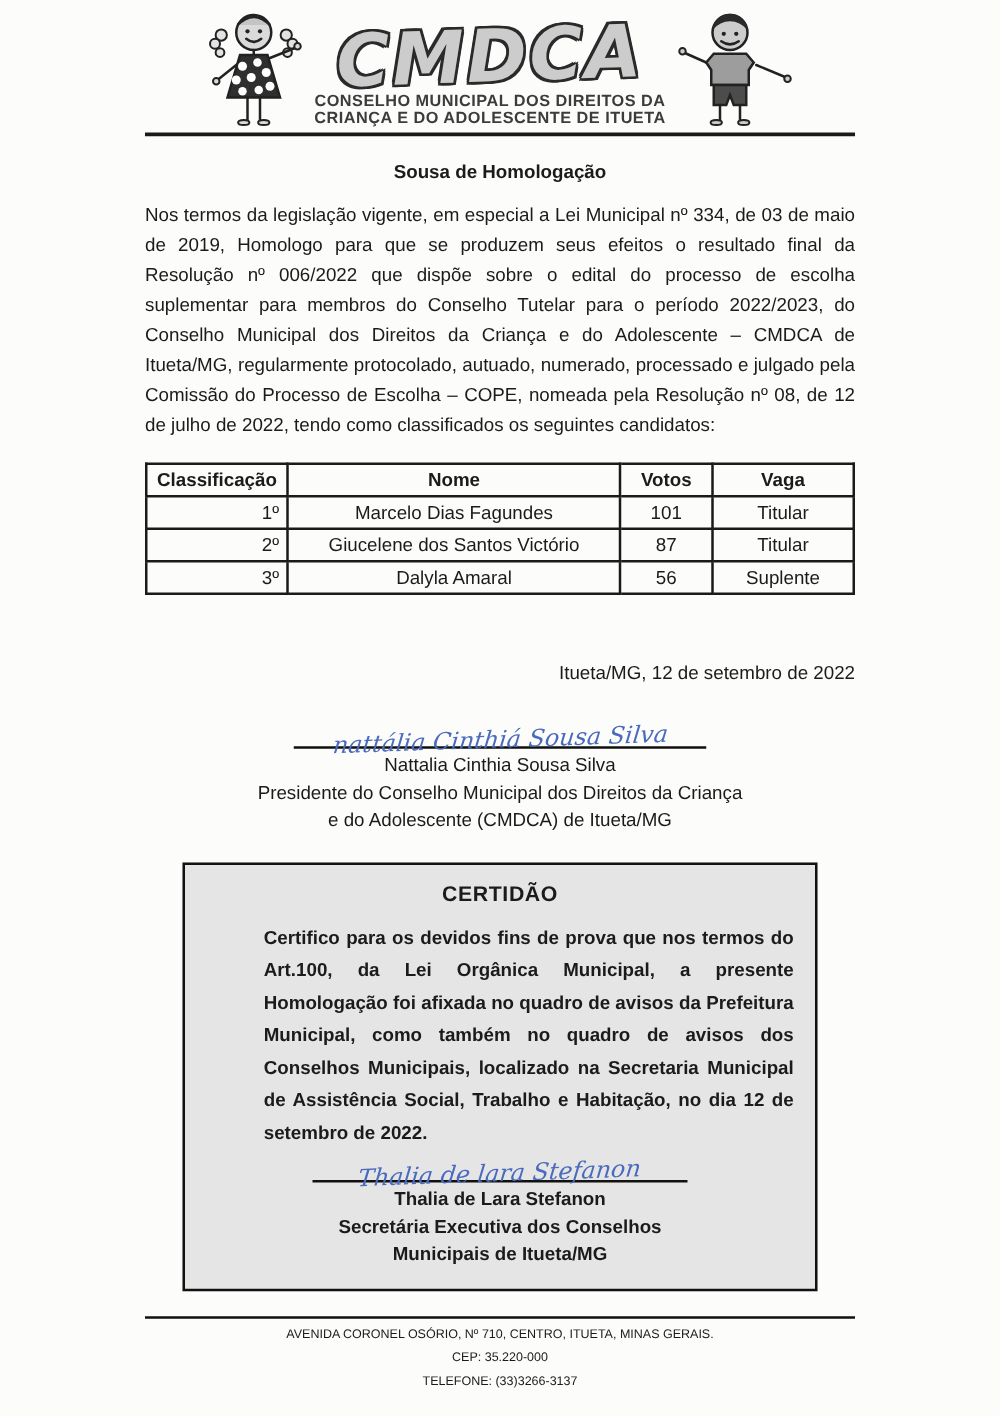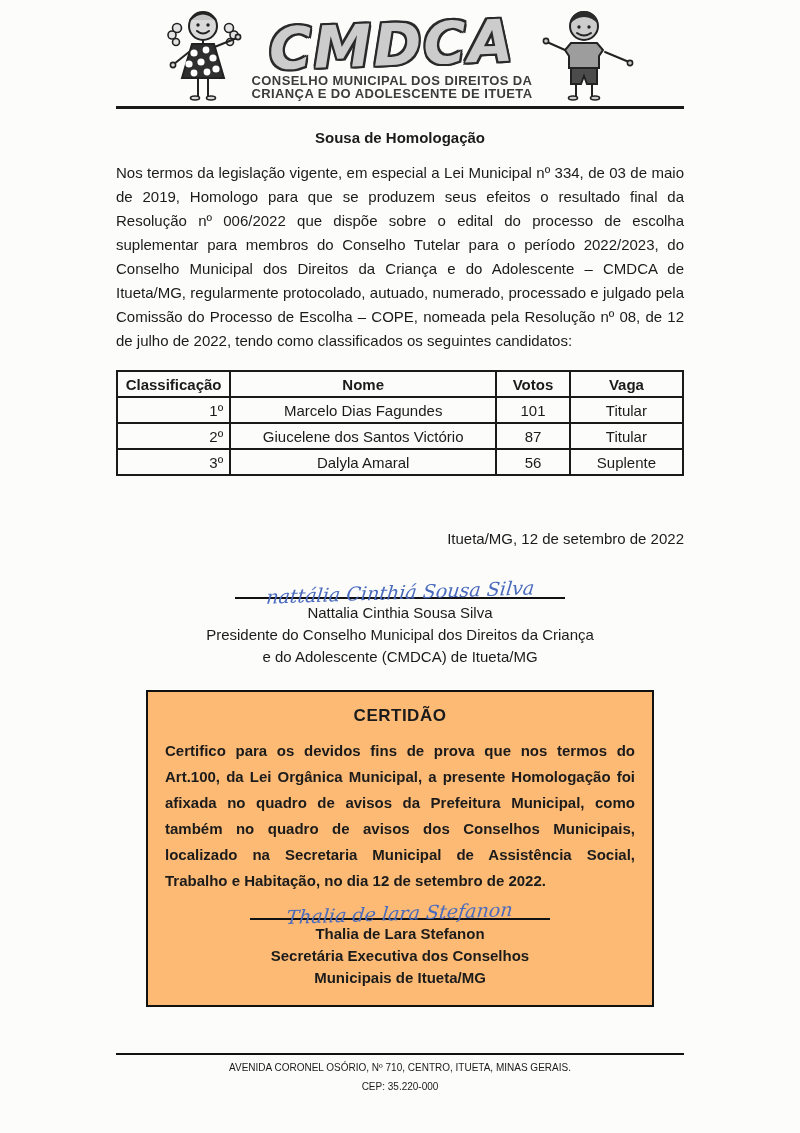--- a/index.html
+++ b/index.html
@@ -126,7 +126,7 @@
     width:470px;
     margin:22px auto 0 auto;
     border:2px solid #111;
-    background:#fdba74;
+    background:#e5e5e5;
     padding:10px 17px 16px 17px;
   }
   .certidao-title {

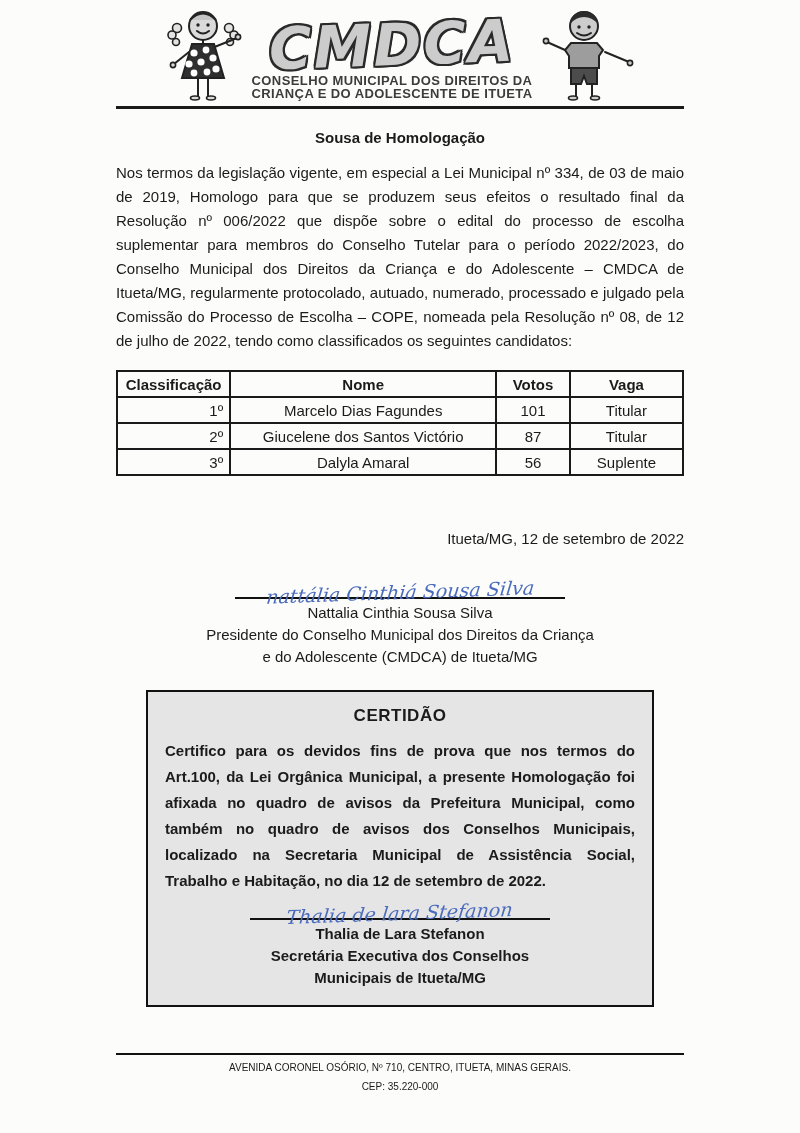--- a/index.html
+++ b/index.html
@@ -141,6 +141,7 @@
     font-size:15px;
     line-height:26px;
     text-align:justify;
+    margin-left:46px;
   }
   .certidao-sig { margin-top:8px; text-align:center; }
   .certidao-sig .sig-line { width:300px; }

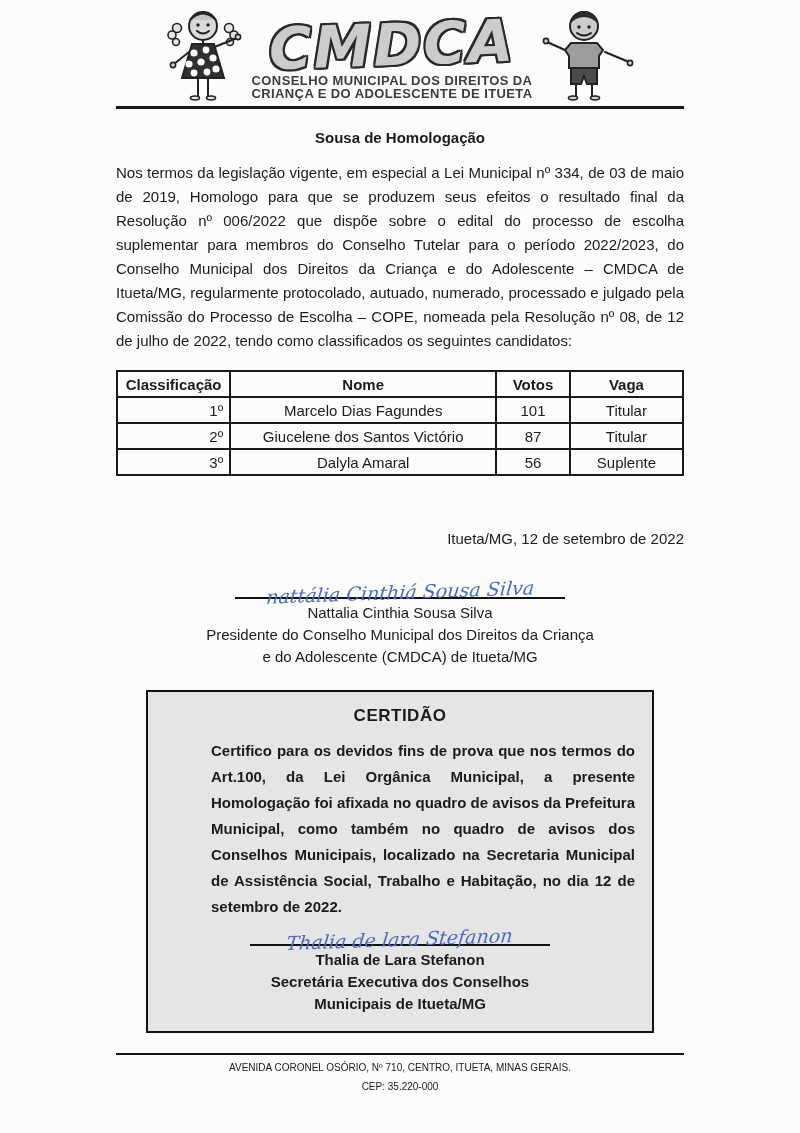--- a/index.html
+++ b/index.html
@@ -303,6 +303,7 @@
   <div class="footer">
     <div>AVENIDA CORONEL OSÓRIO, Nº 710, CENTRO, ITUETA, MINAS GERAIS.</div>
     <div>CEP: 35.220-000</div>
+    <div>TELEFONE: (33)3266-3137</div>
   </div>
 </div>
 

